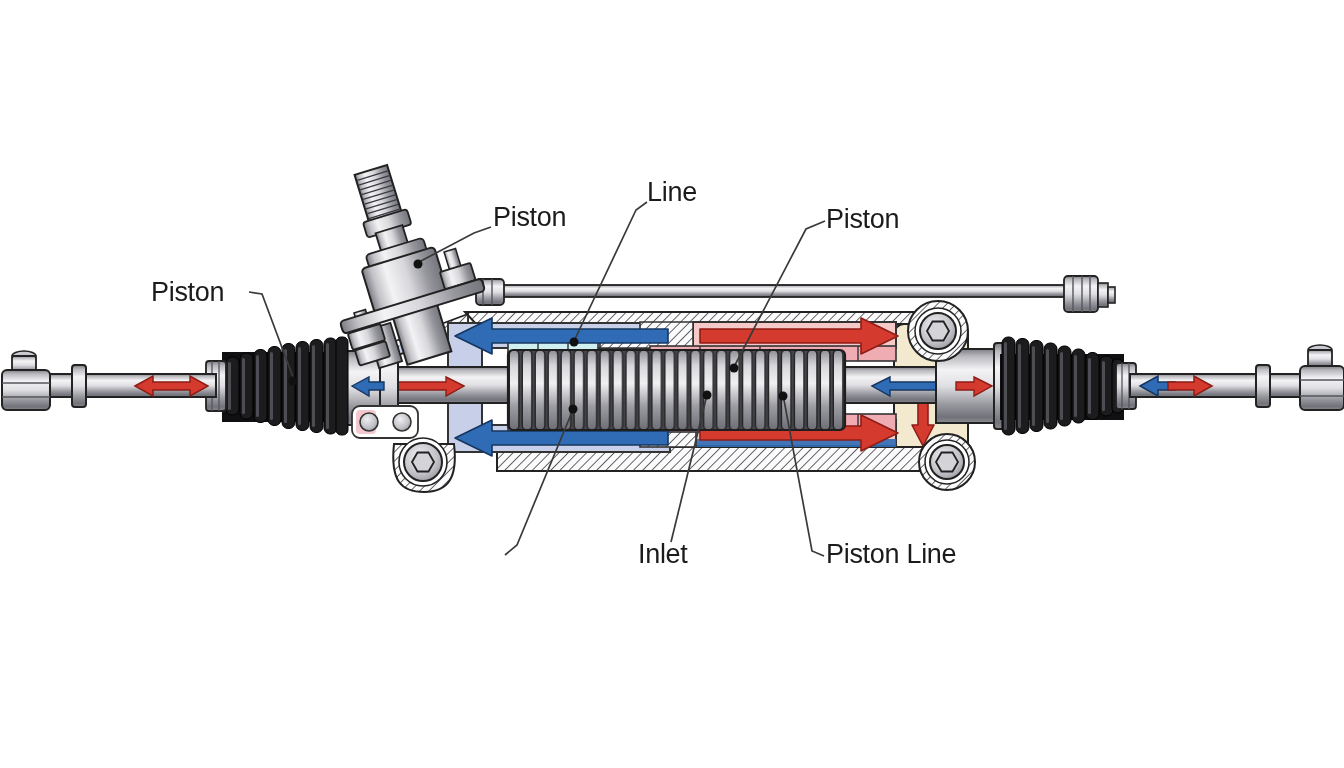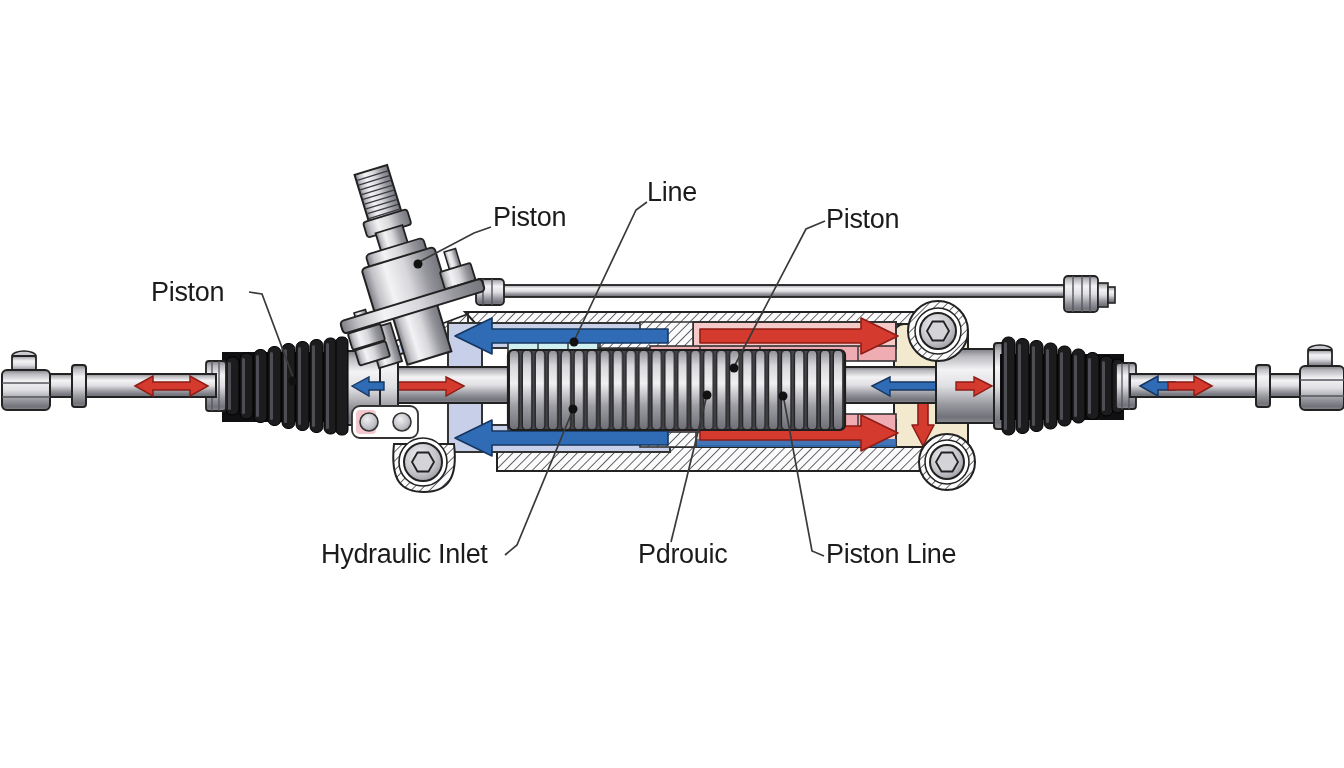--- a/index.html
+++ b/index.html
@@ -272,7 +272,6 @@
 <div class="label" style="left:493px;top:204px">Piston</div>
 <div class="label" style="left:647px;top:179px">Line</div>
 <div class="label" style="left:826px;top:206px">Piston</div>
-<div class="label" style="left:321px;top:541px">Hydraulic Inlet</div>
 <div class="label" style="left:638px;top:541px">Pdrouic</div>
 <div class="label" style="left:826px;top:541px">Piston Line</div>
 </div>

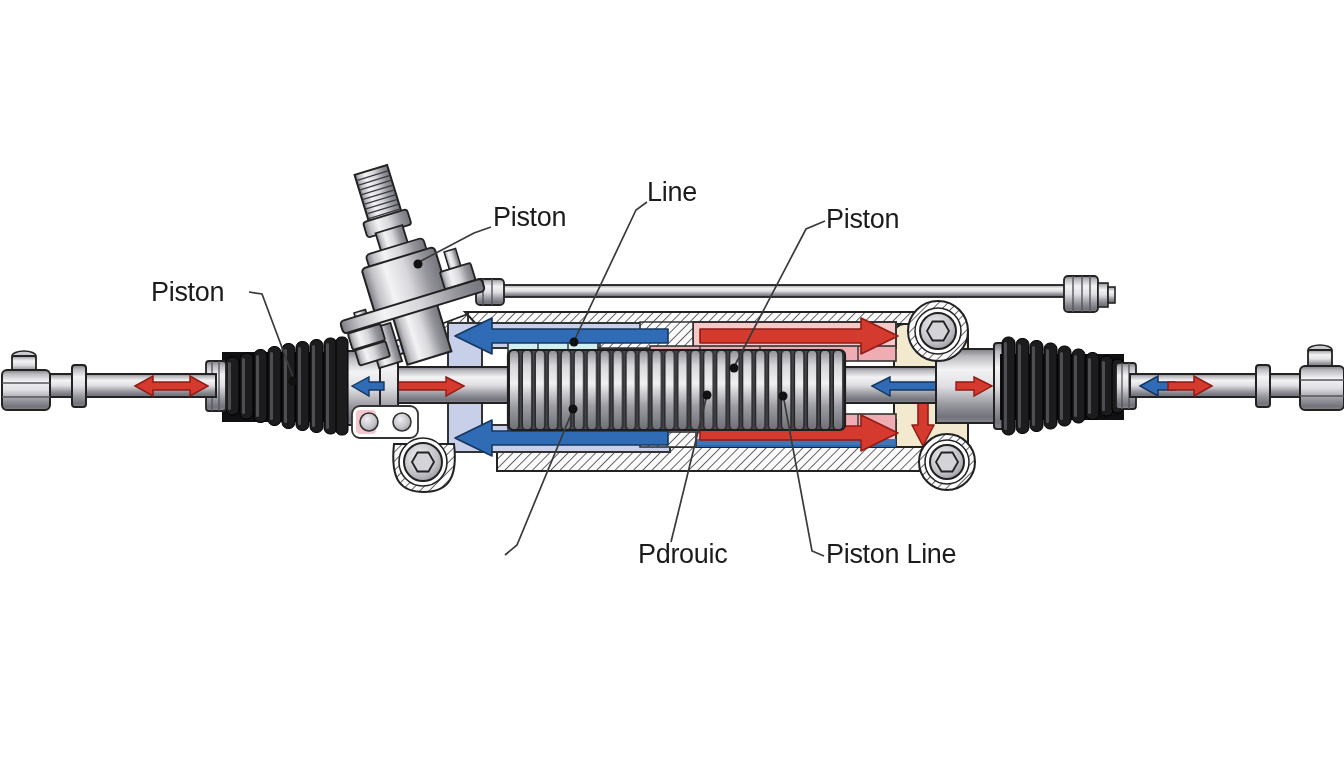--- a/index.html
+++ b/index.html
@@ -272,7 +272,7 @@
 <div class="label" style="left:493px;top:204px">Piston</div>
 <div class="label" style="left:647px;top:179px">Line</div>
 <div class="label" style="left:826px;top:206px">Piston</div>
-<div class="label" style="left:638px;top:541px">Pdrouic</div>
+<div class="label" style="left:638px;top:541px">Inlet</div>
 <div class="label" style="left:826px;top:541px">Piston Line</div>
 </div>
 

